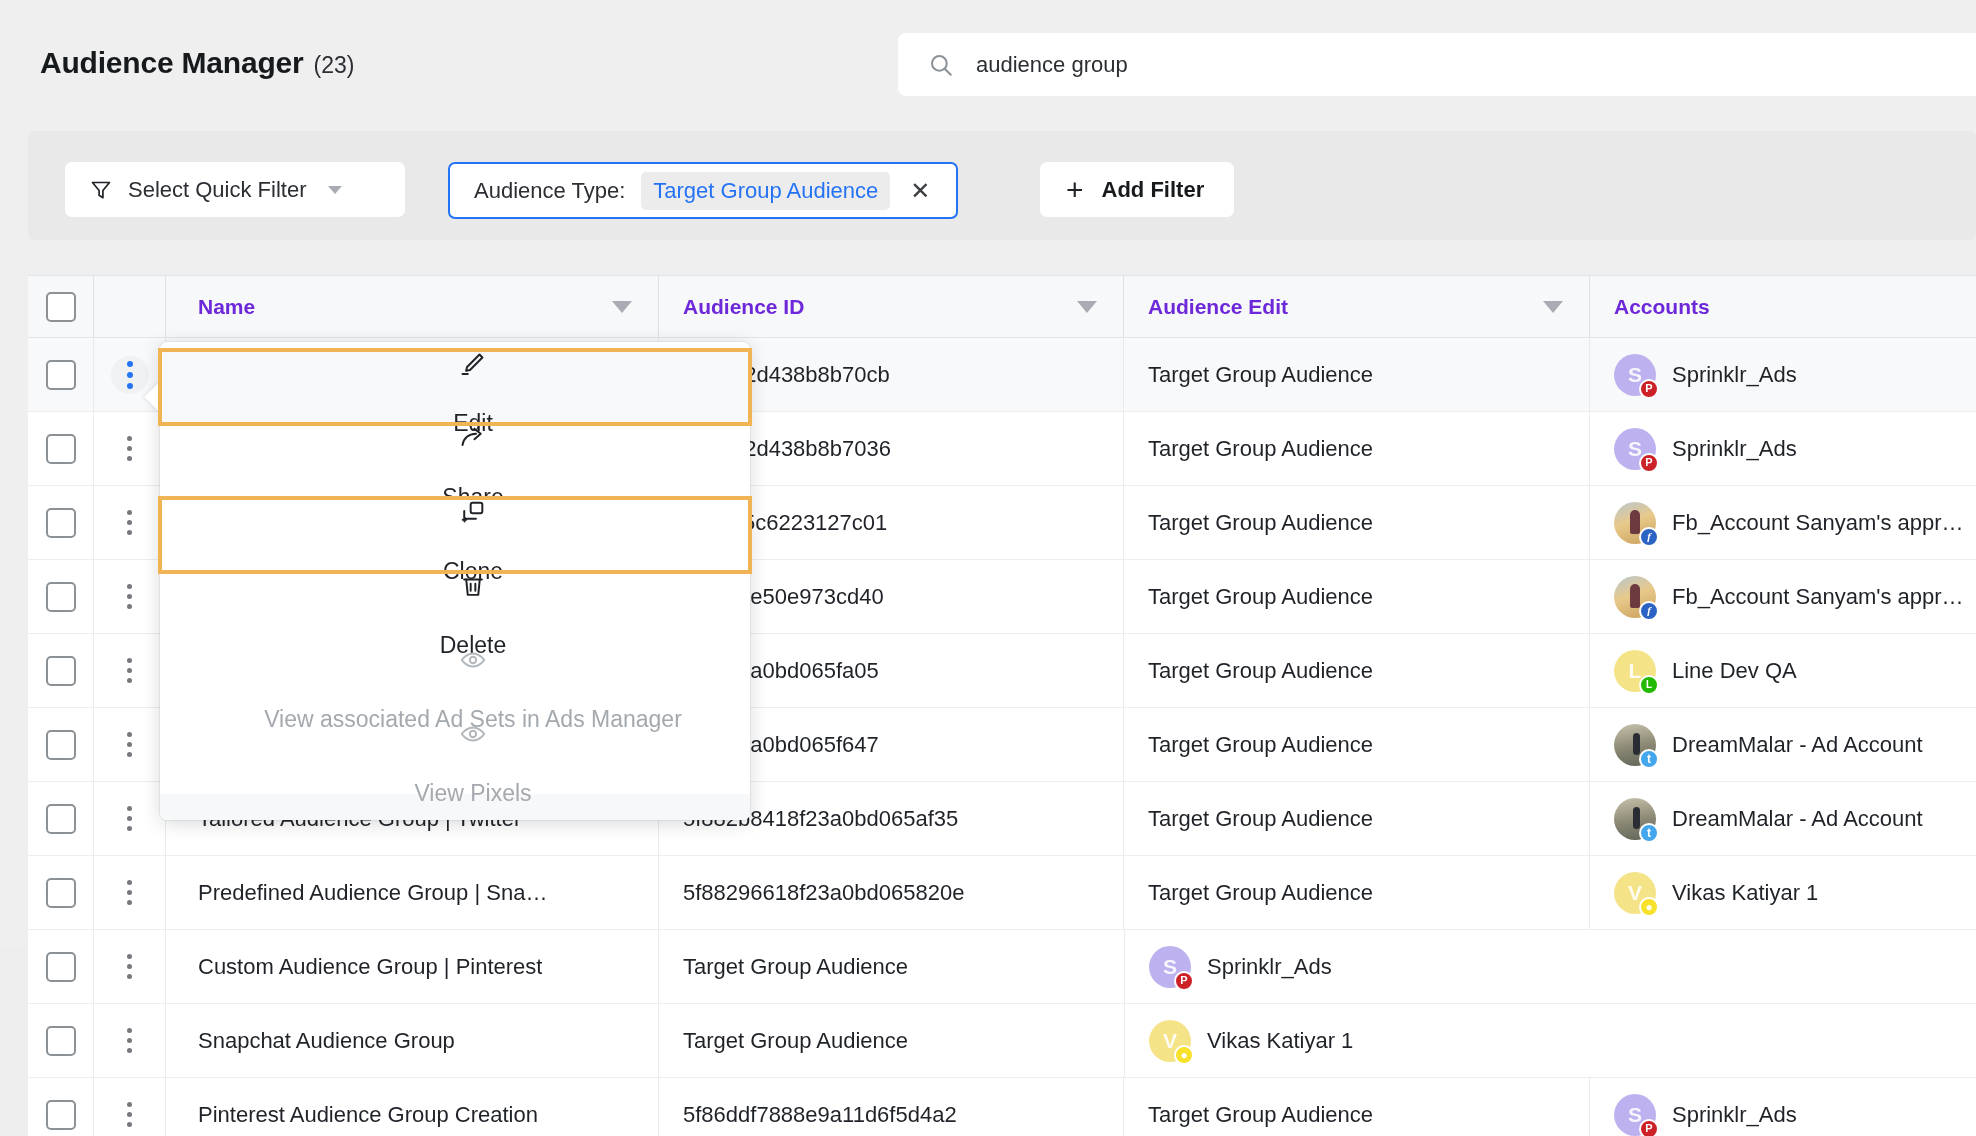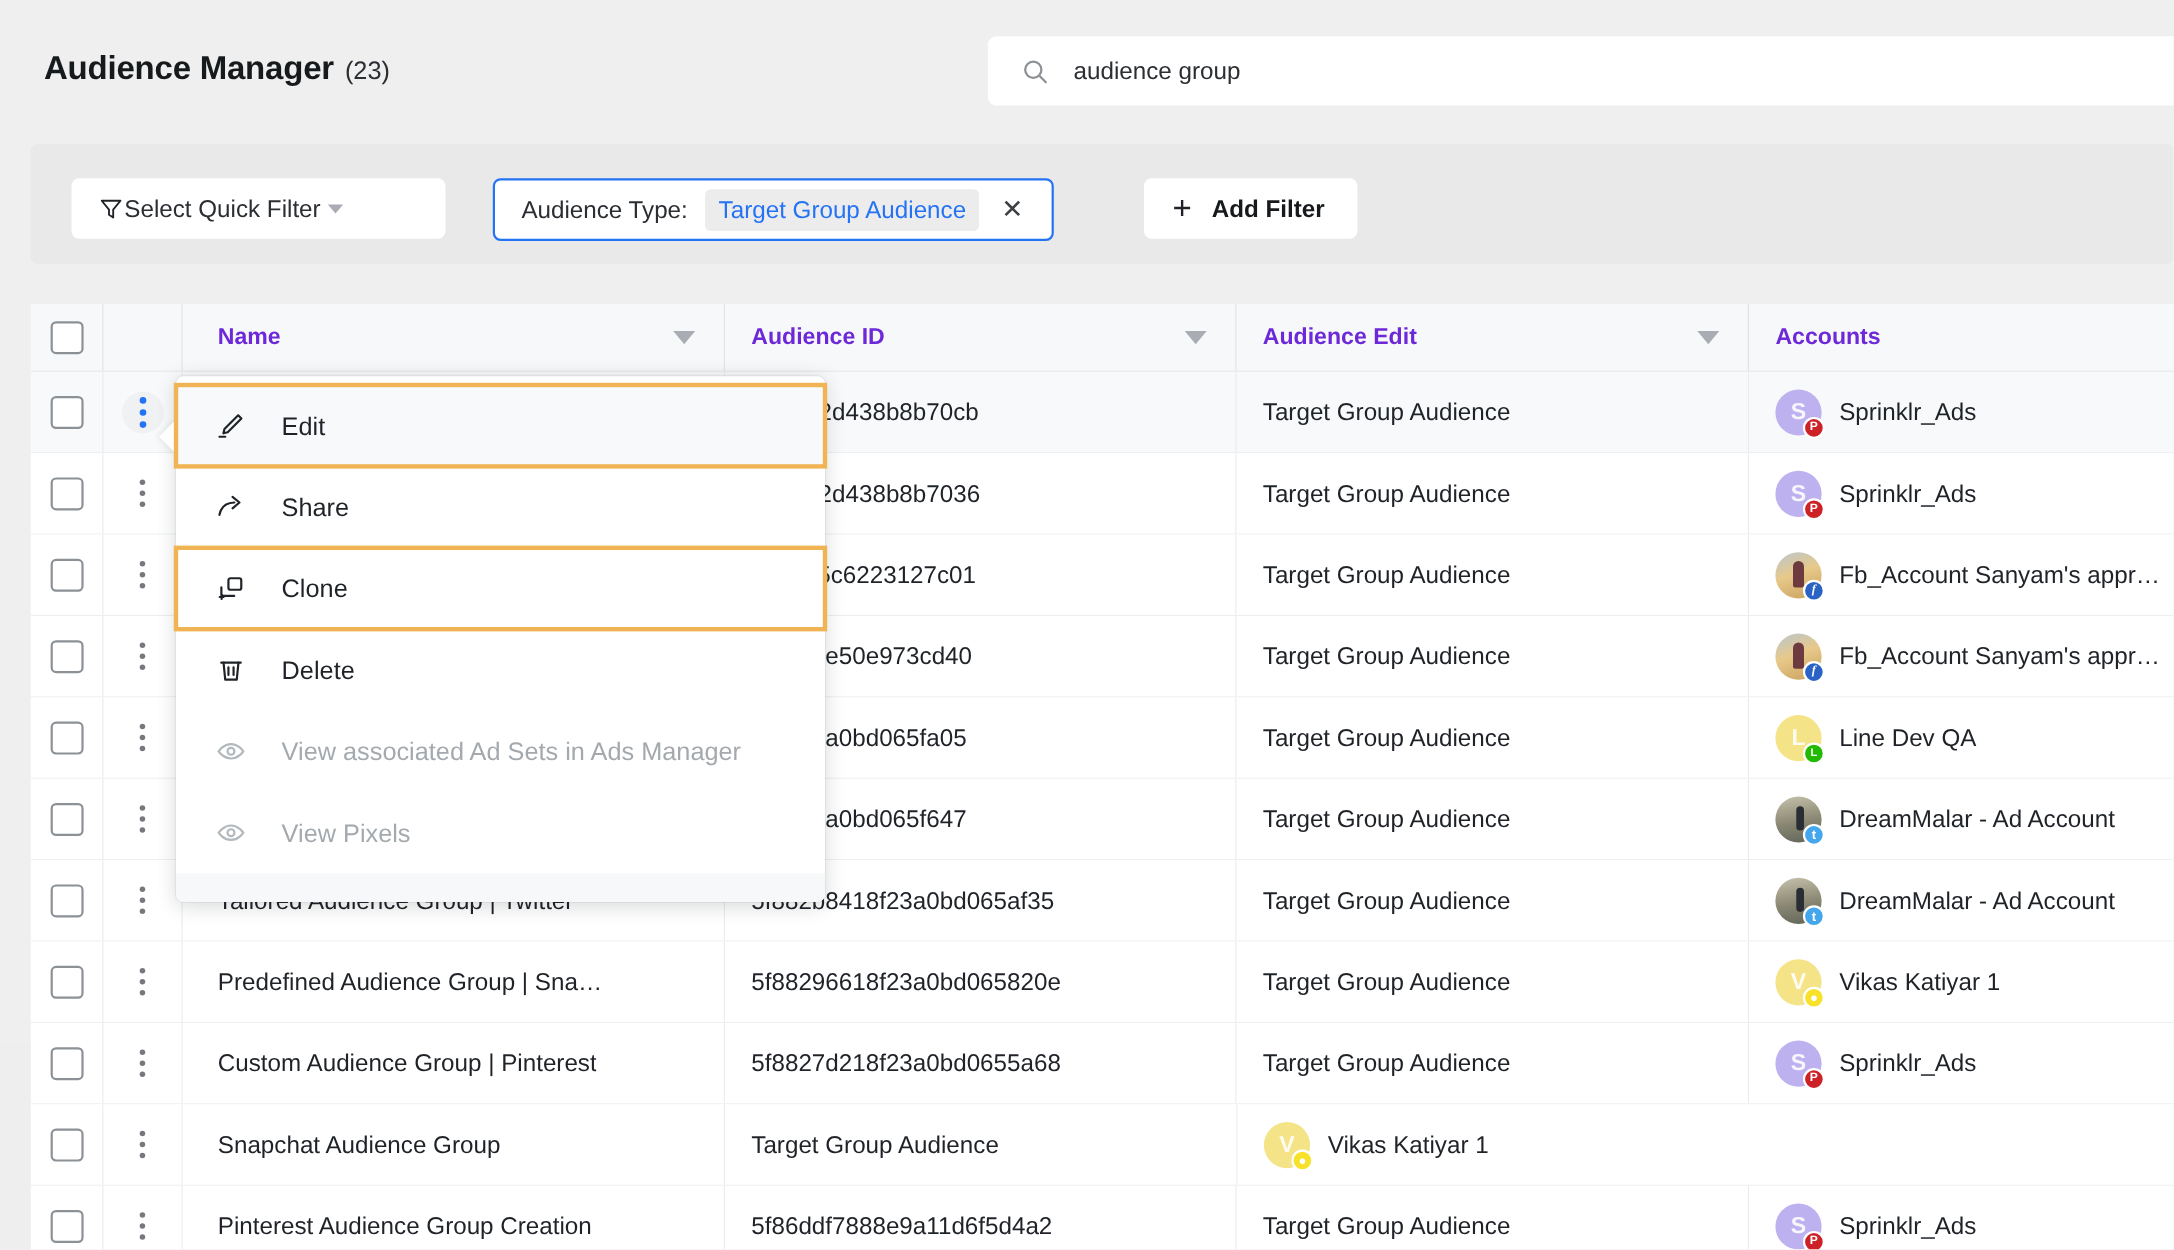--- a/index.html
+++ b/index.html
@@ -48,7 +48,7 @@
     position: absolute; left: 37px; top: 31px;
     height: 55px; min-width: 340px;
     background: #fff; border-radius: 7px;
-    display: flex; align-items: center; gap: 0; padding: 0 20px 0 24px;
+    display: flex; align-items: center; gap: 15px; padding: 0 20px 0 24px;
     cursor: pointer; border: none;
   }
   .qf-label { font-size: 22px; color: #2b2e32; }

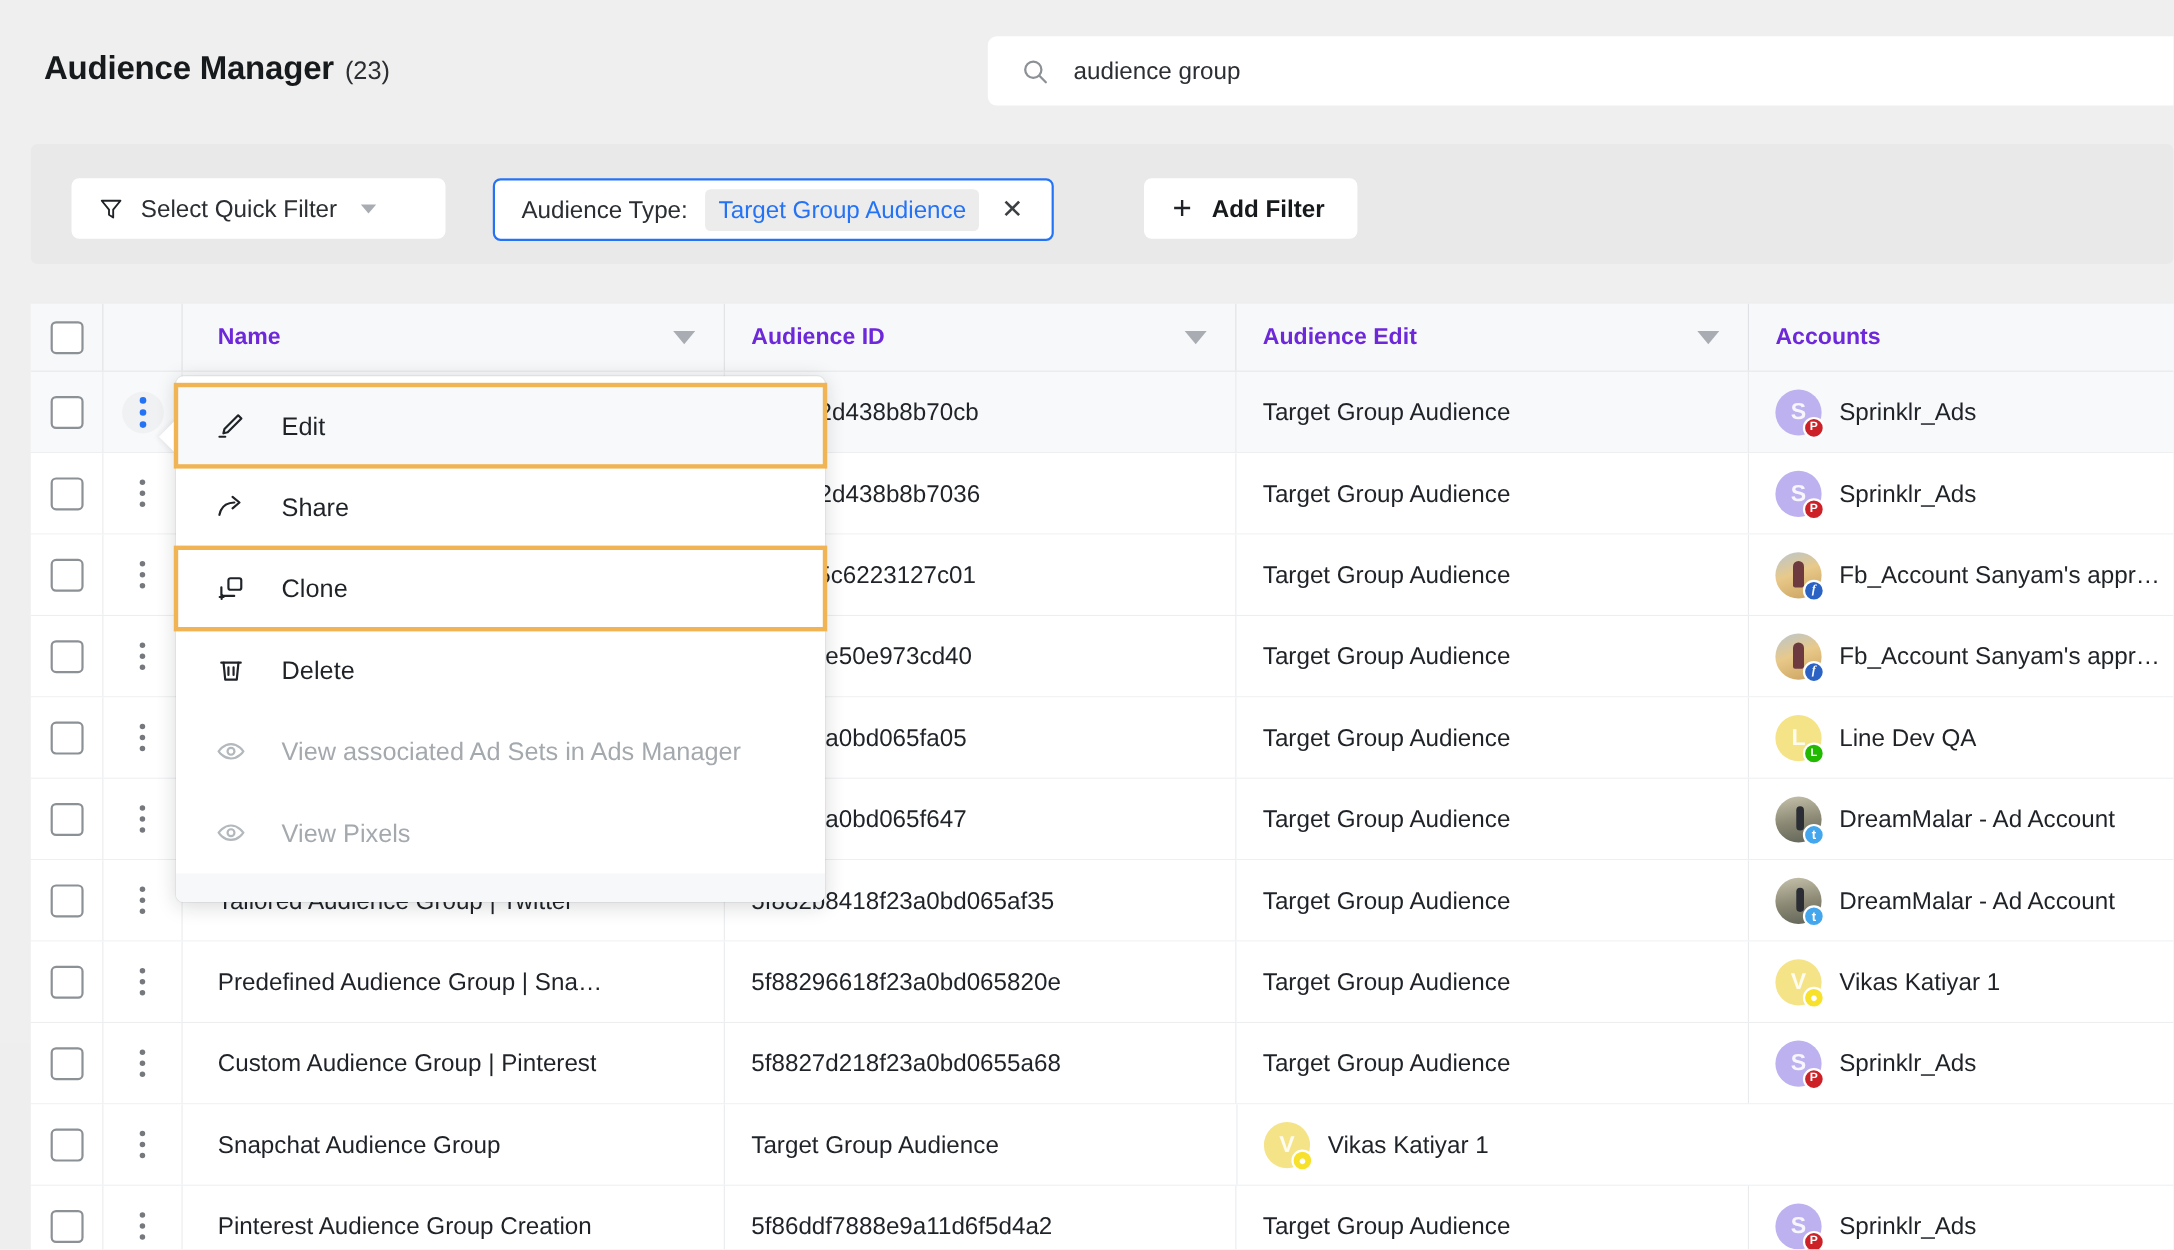--- a/index.html
+++ b/index.html
@@ -166,7 +166,7 @@
   }
   .ctx-item {
     position: relative; display: flex; align-items: center;
-    height: 74px; padding-left: 36px; gap: 32px; cursor: pointer; background: transparent;
+    height: 74px; padding-left: 36px; gap: 32px; cursor: pointer; background: transparent; flex-direction: column;
   }
   .ctx-item.highlight { outline: 4px solid #f0b455; outline-offset: -2px; z-index: 2; background:#fff; }
   .ctx-item.first-hl { background: #f8f9fa; }

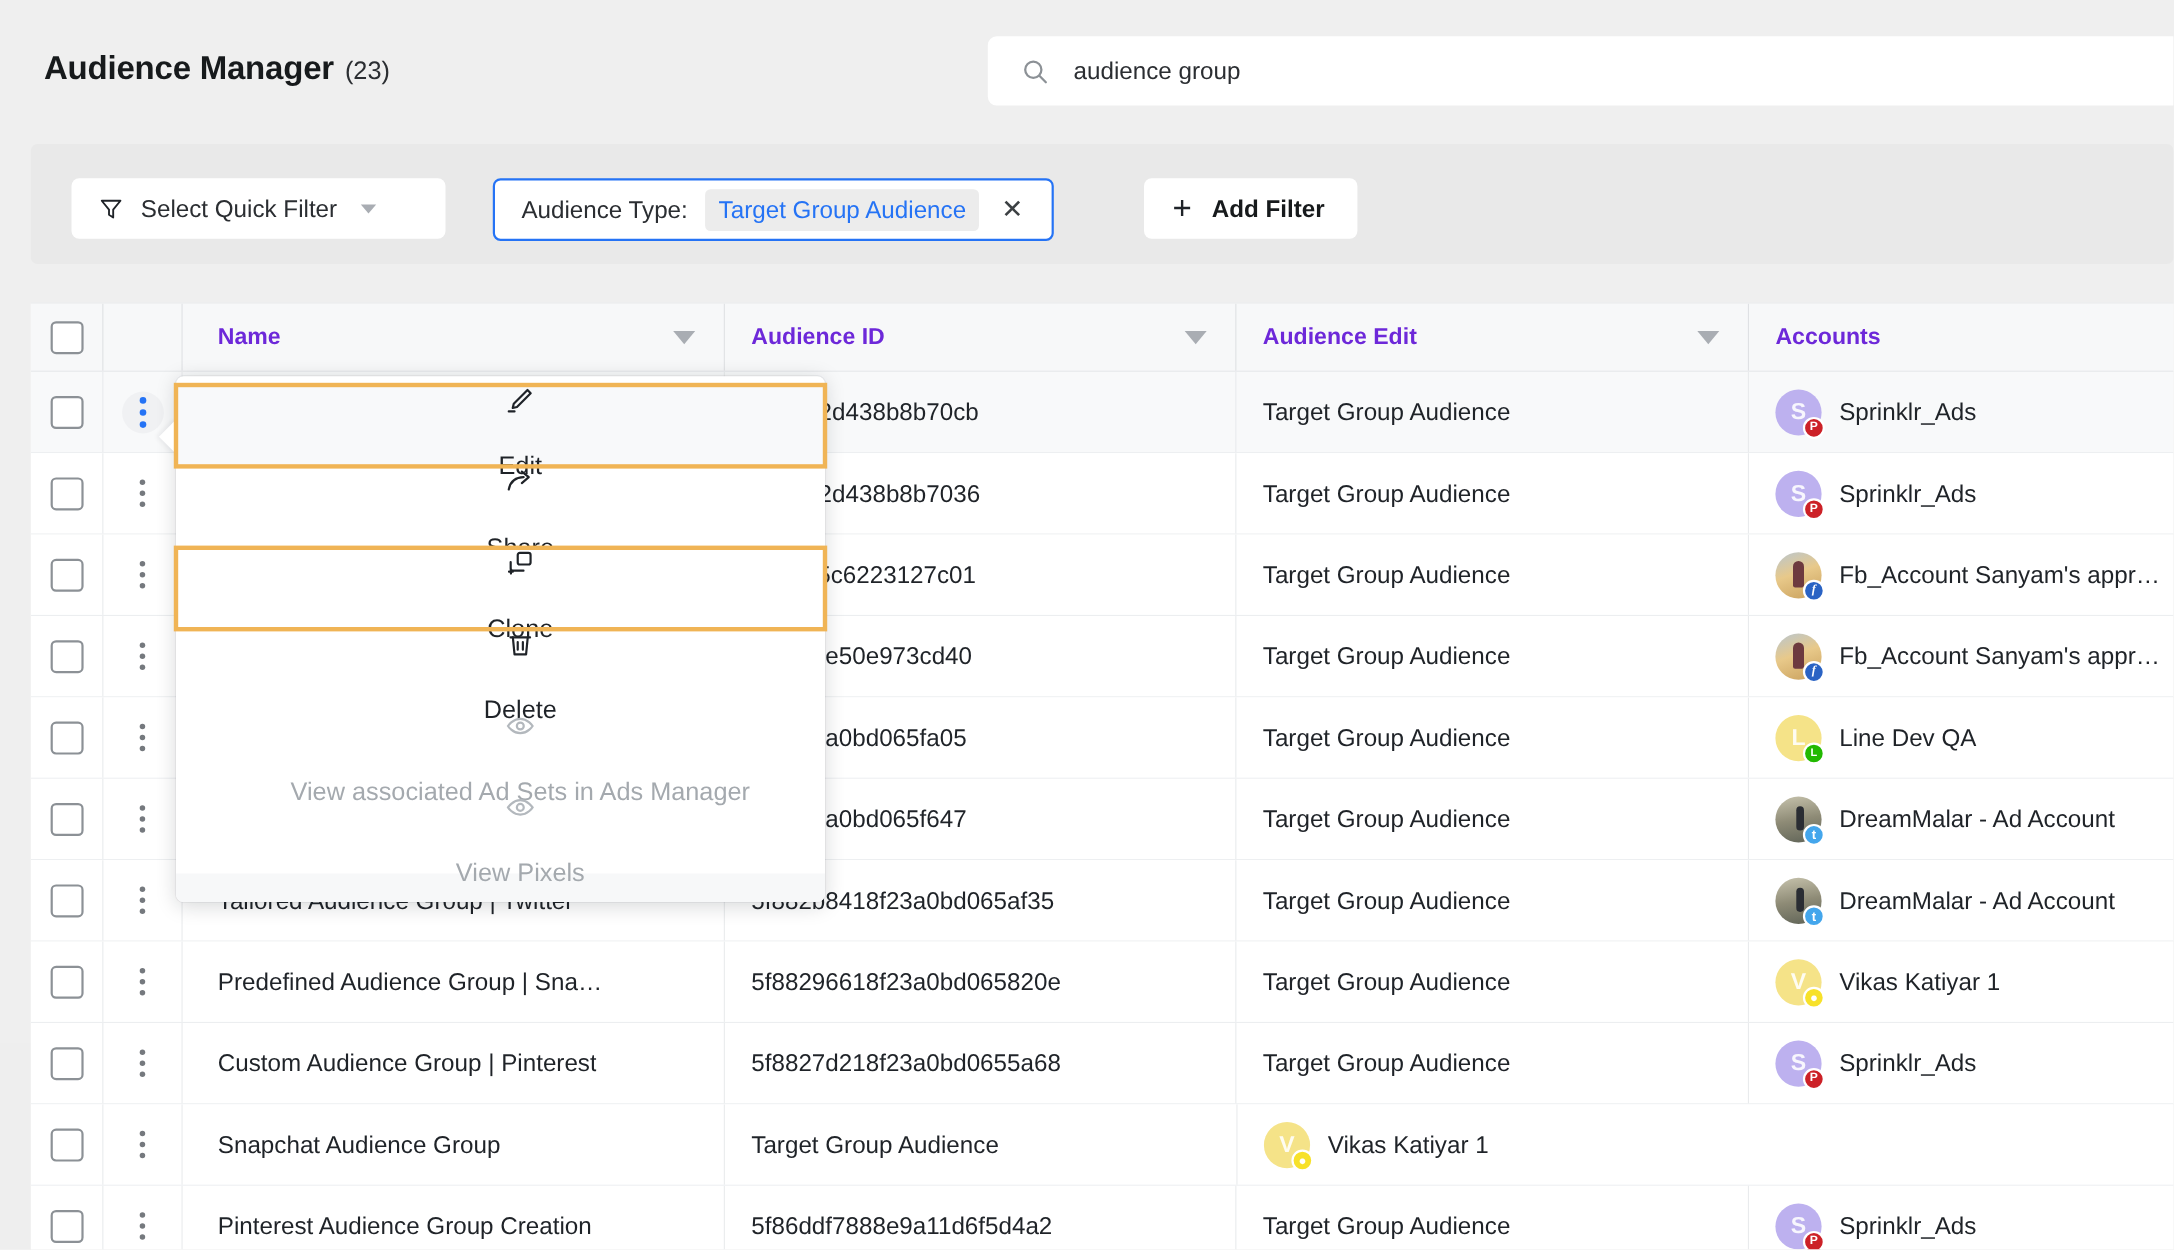--- a/index.html
+++ b/index.html
@@ -487,9 +487,6 @@
           <div class="c-name">
             <span class="cell-text">Custom Audience Group | Pinterest</span>
           </div>
-          <div class="c-id">
-            <span class="cell-id">5f8827d218f23a0bd0655a68</span>
-          </div>
           <div class="c-type">
             <span class="cell-text">Target Group Audience</span>
           </div>

